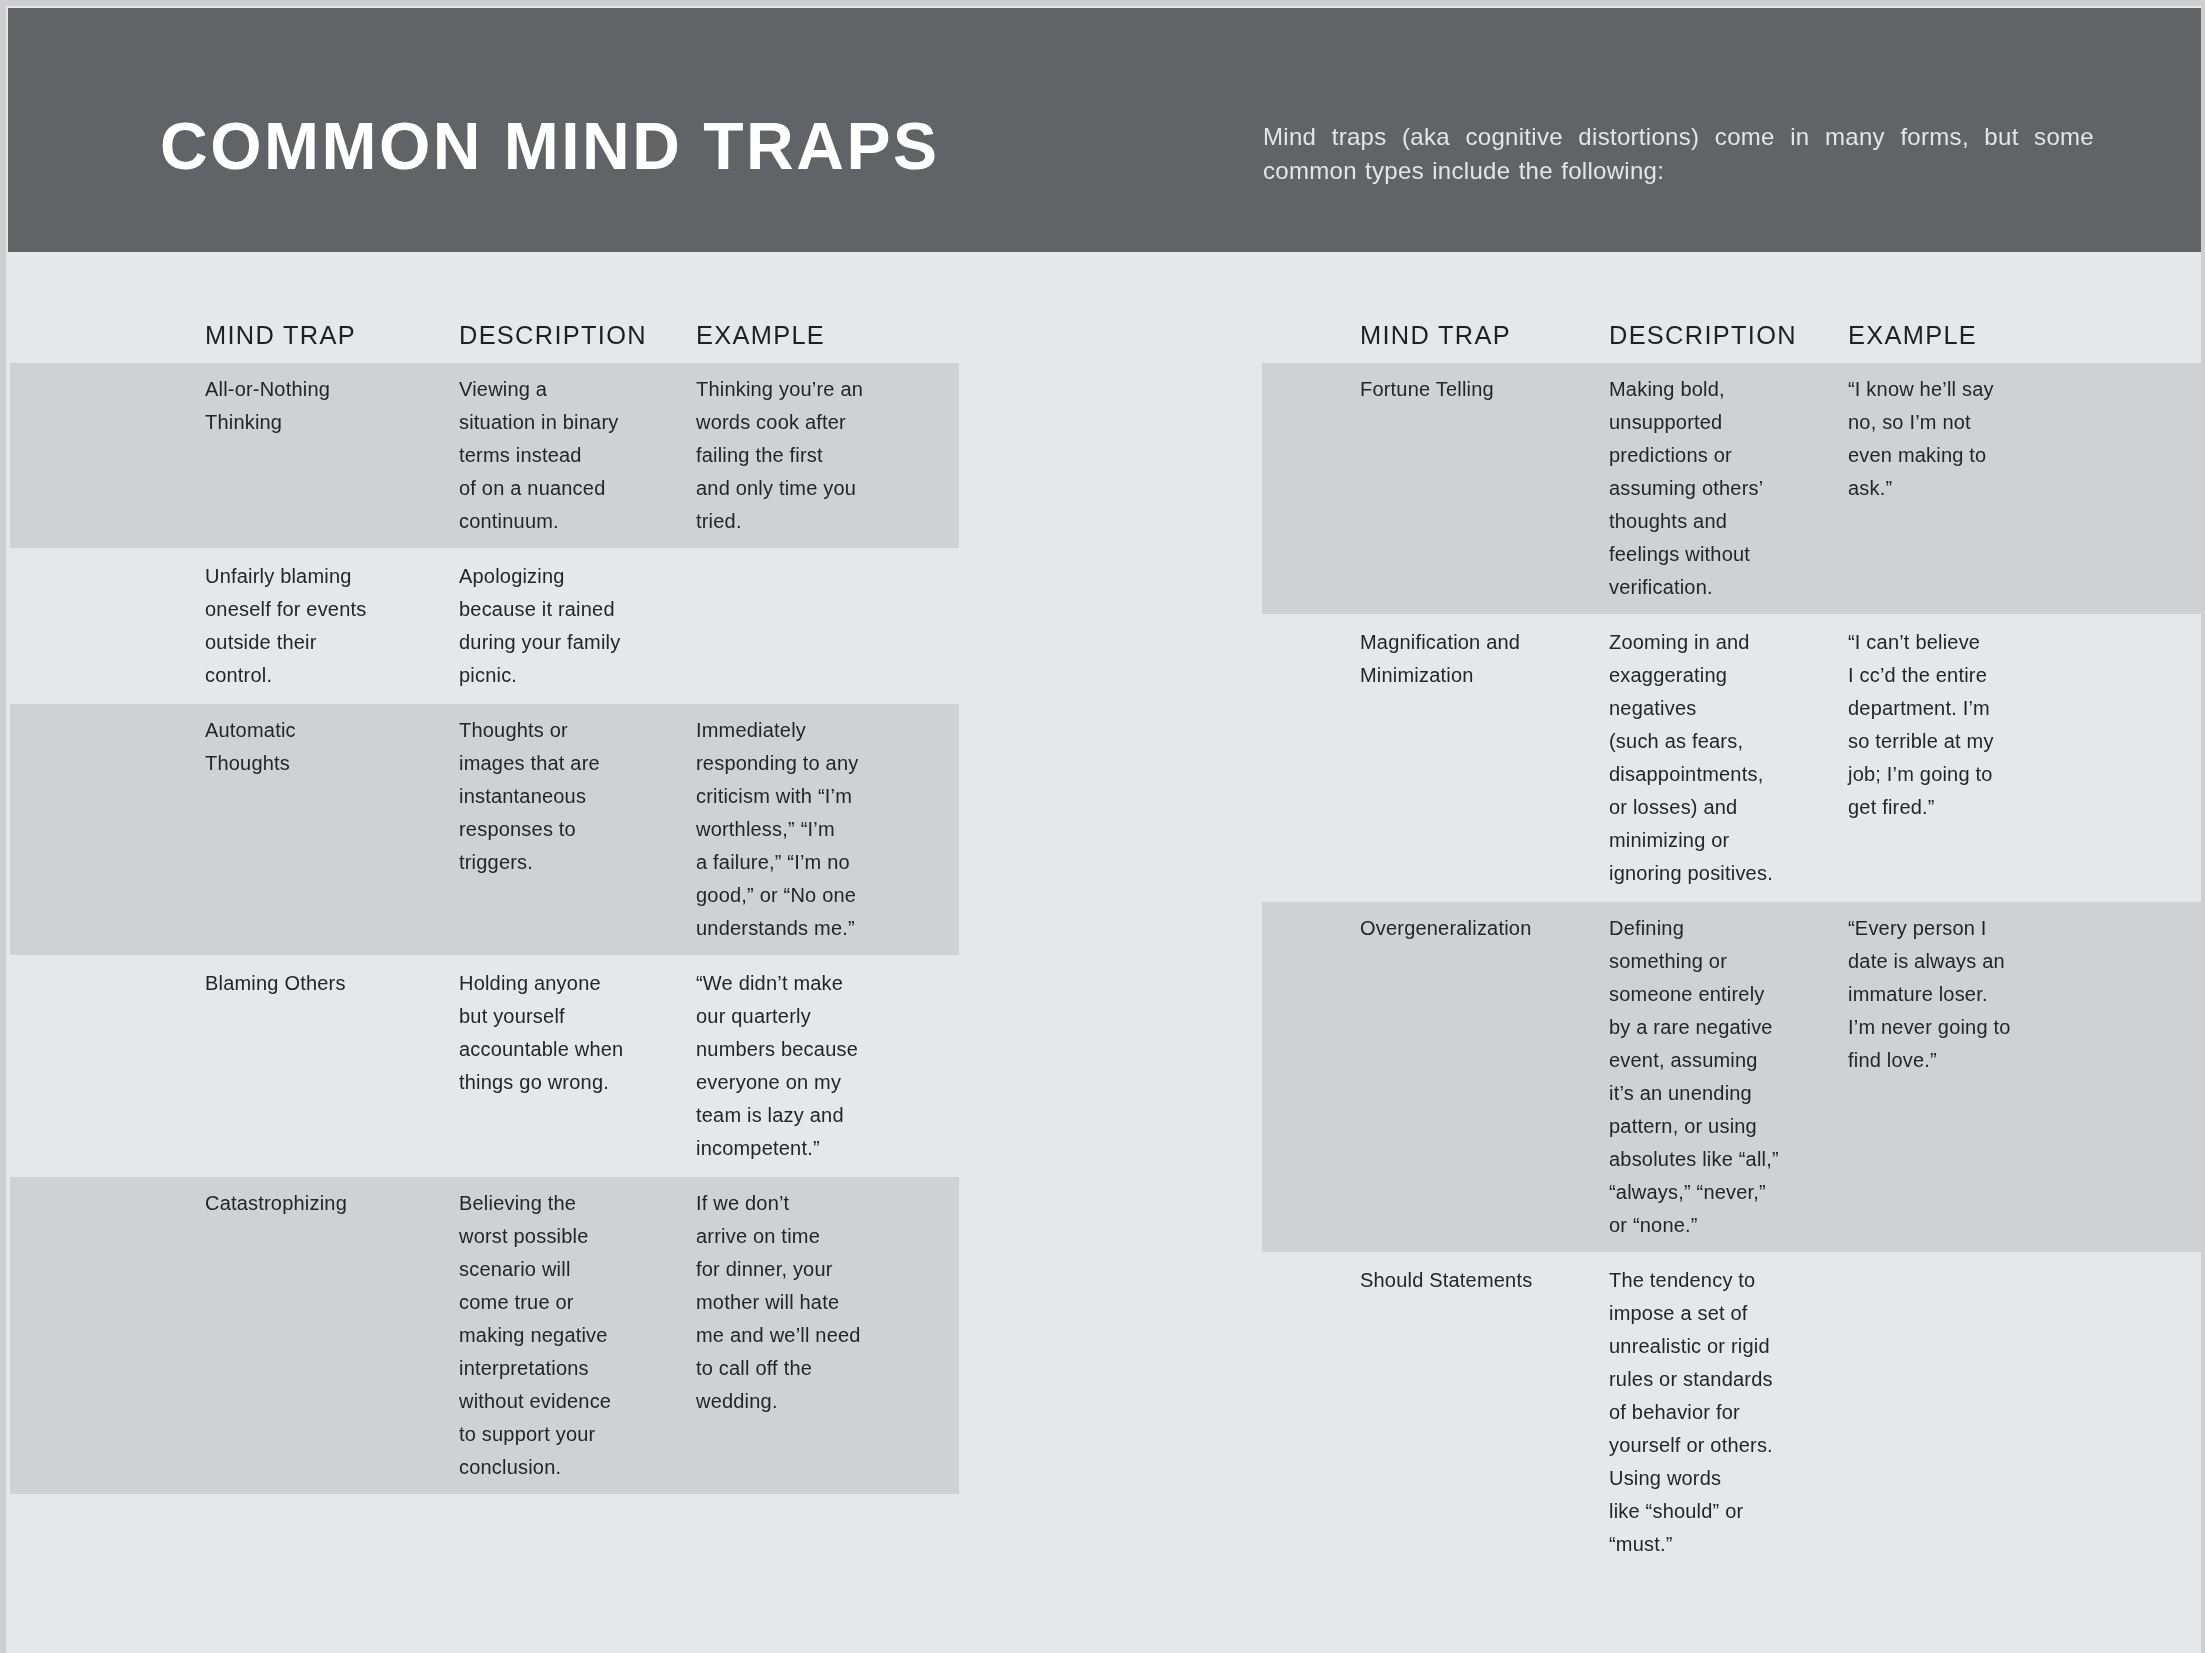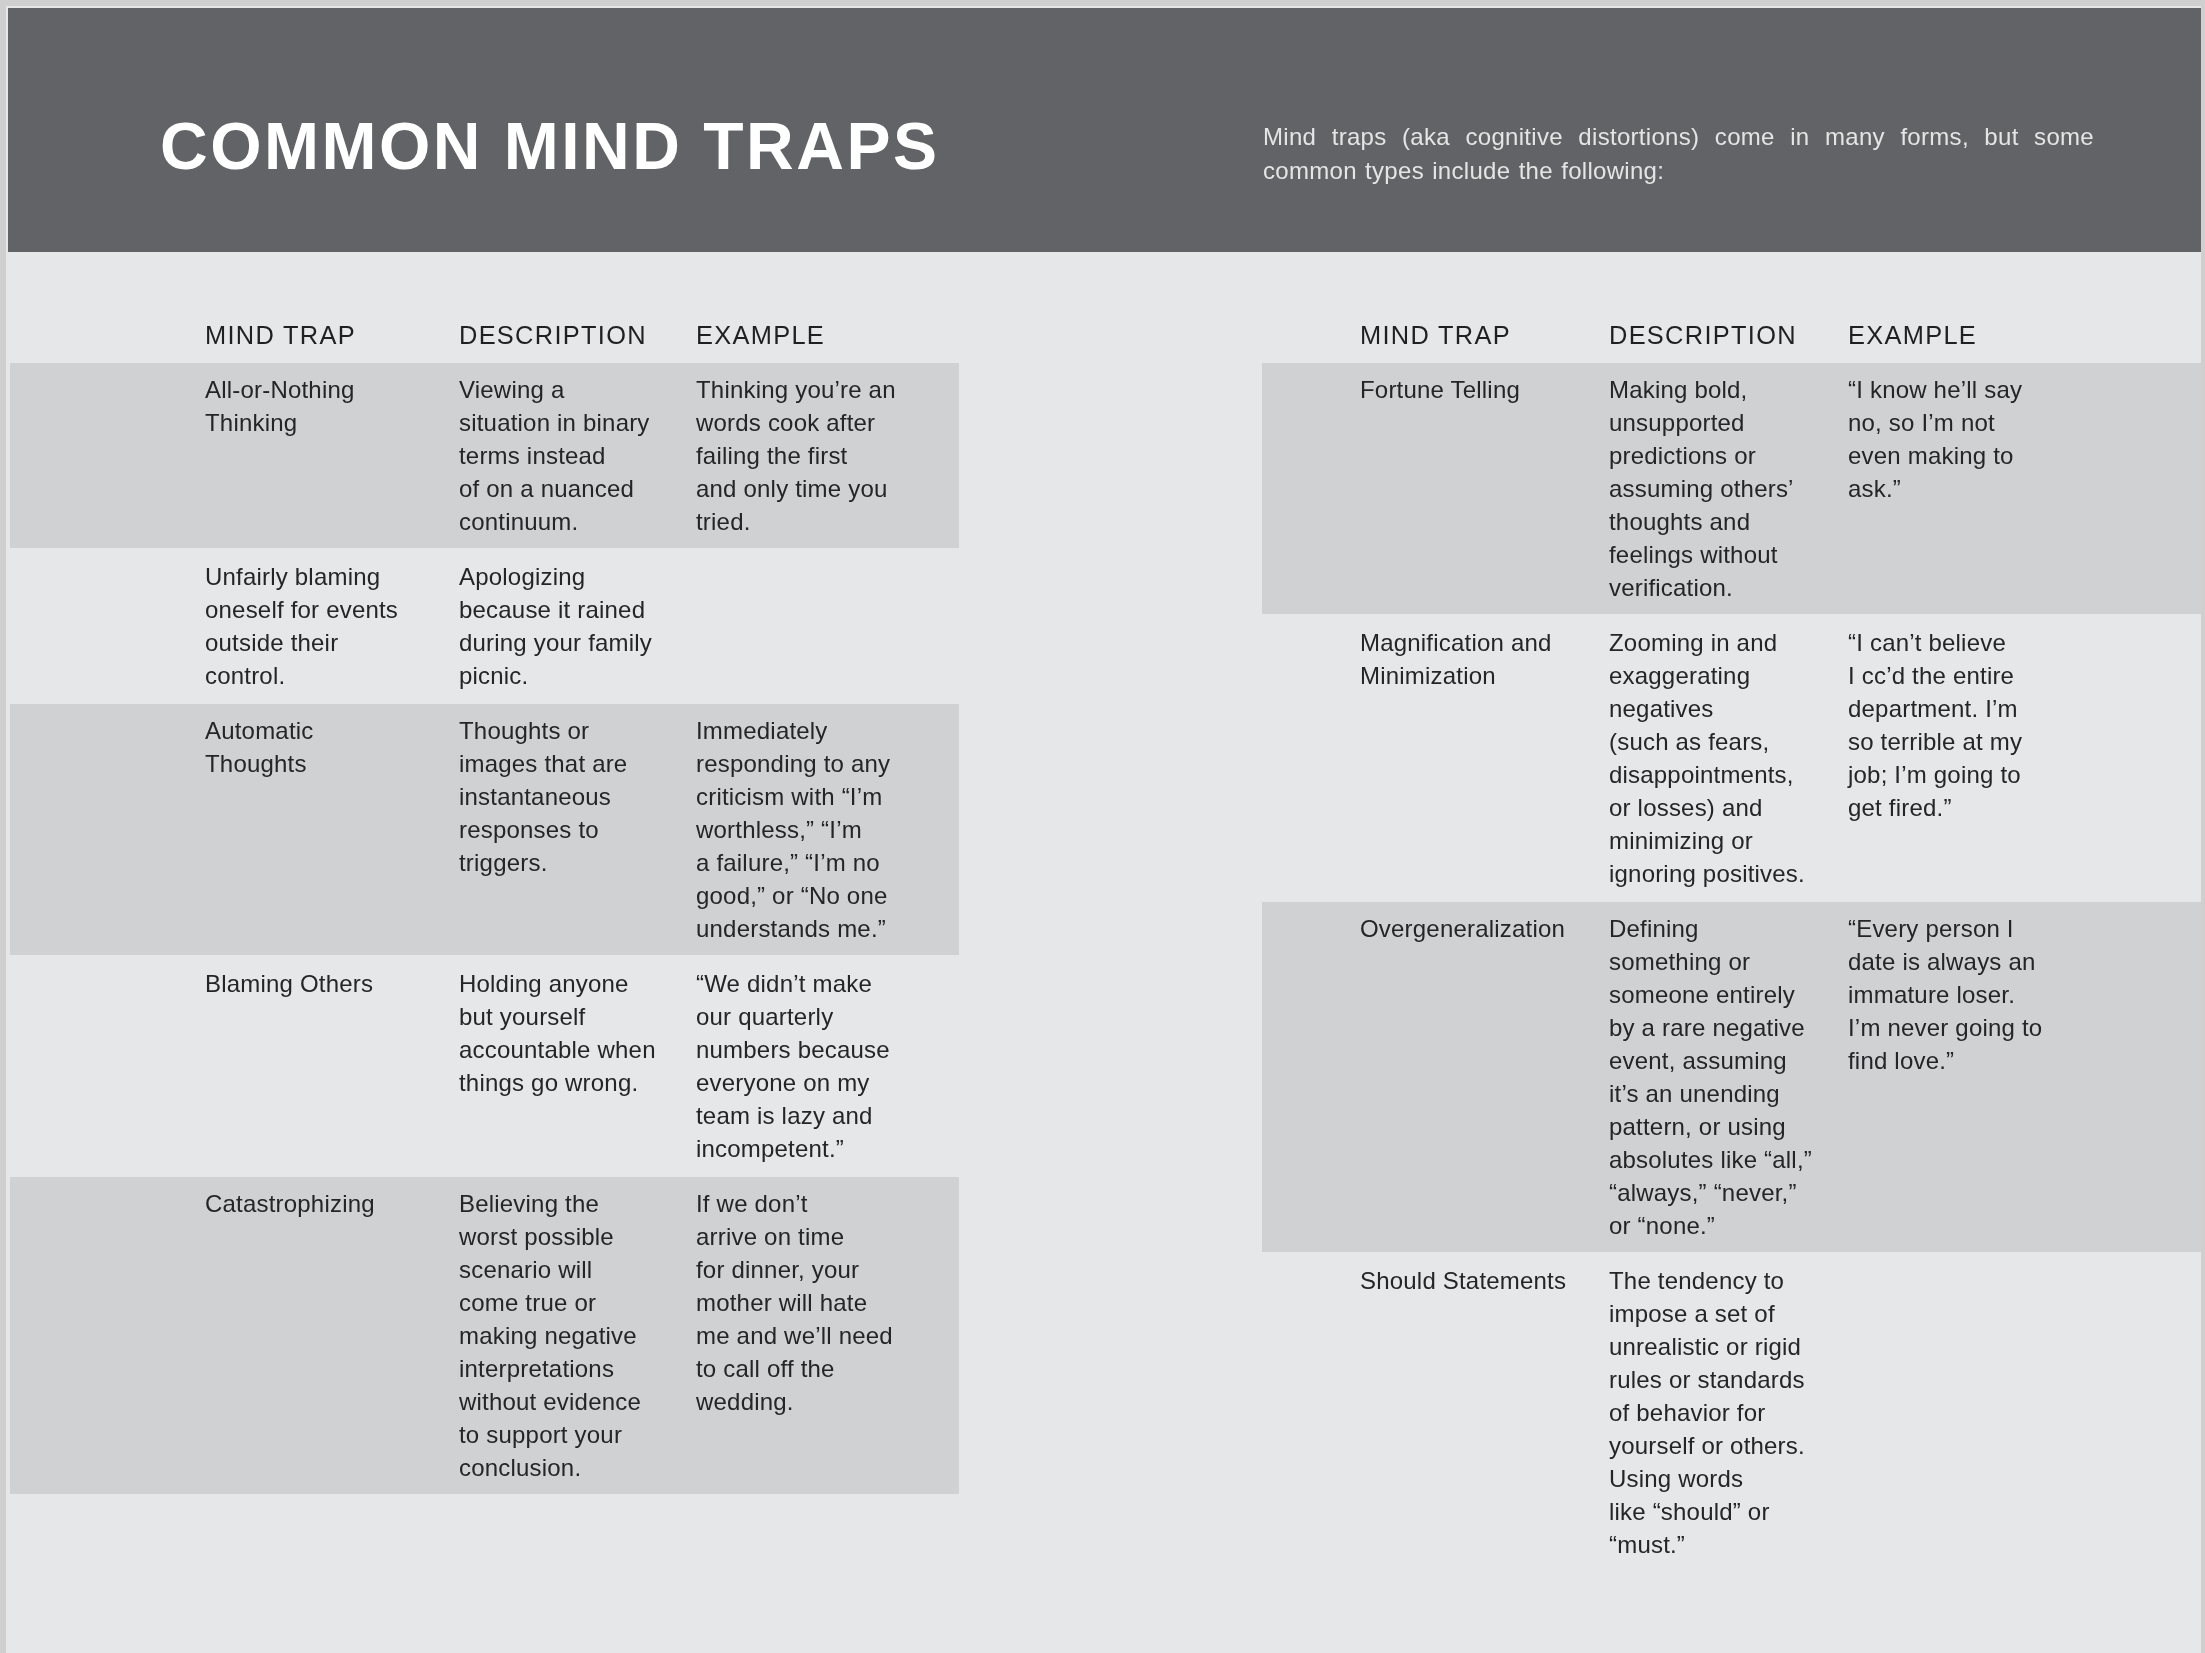--- a/index.html
+++ b/index.html
@@ -42,7 +42,7 @@
   .trow { padding:7.6px 0 8.5px 0; }
   .trow.shaded { background:#d0d1d3; }
   .cell {
-    font-size:24px; line-height:33px; letter-spacing:0.2px;
+    font-size:20px; line-height:33px; letter-spacing:0.2px;
     white-space:pre-line; padding-right:10.2px; color:#242528;
   }
 </style>

